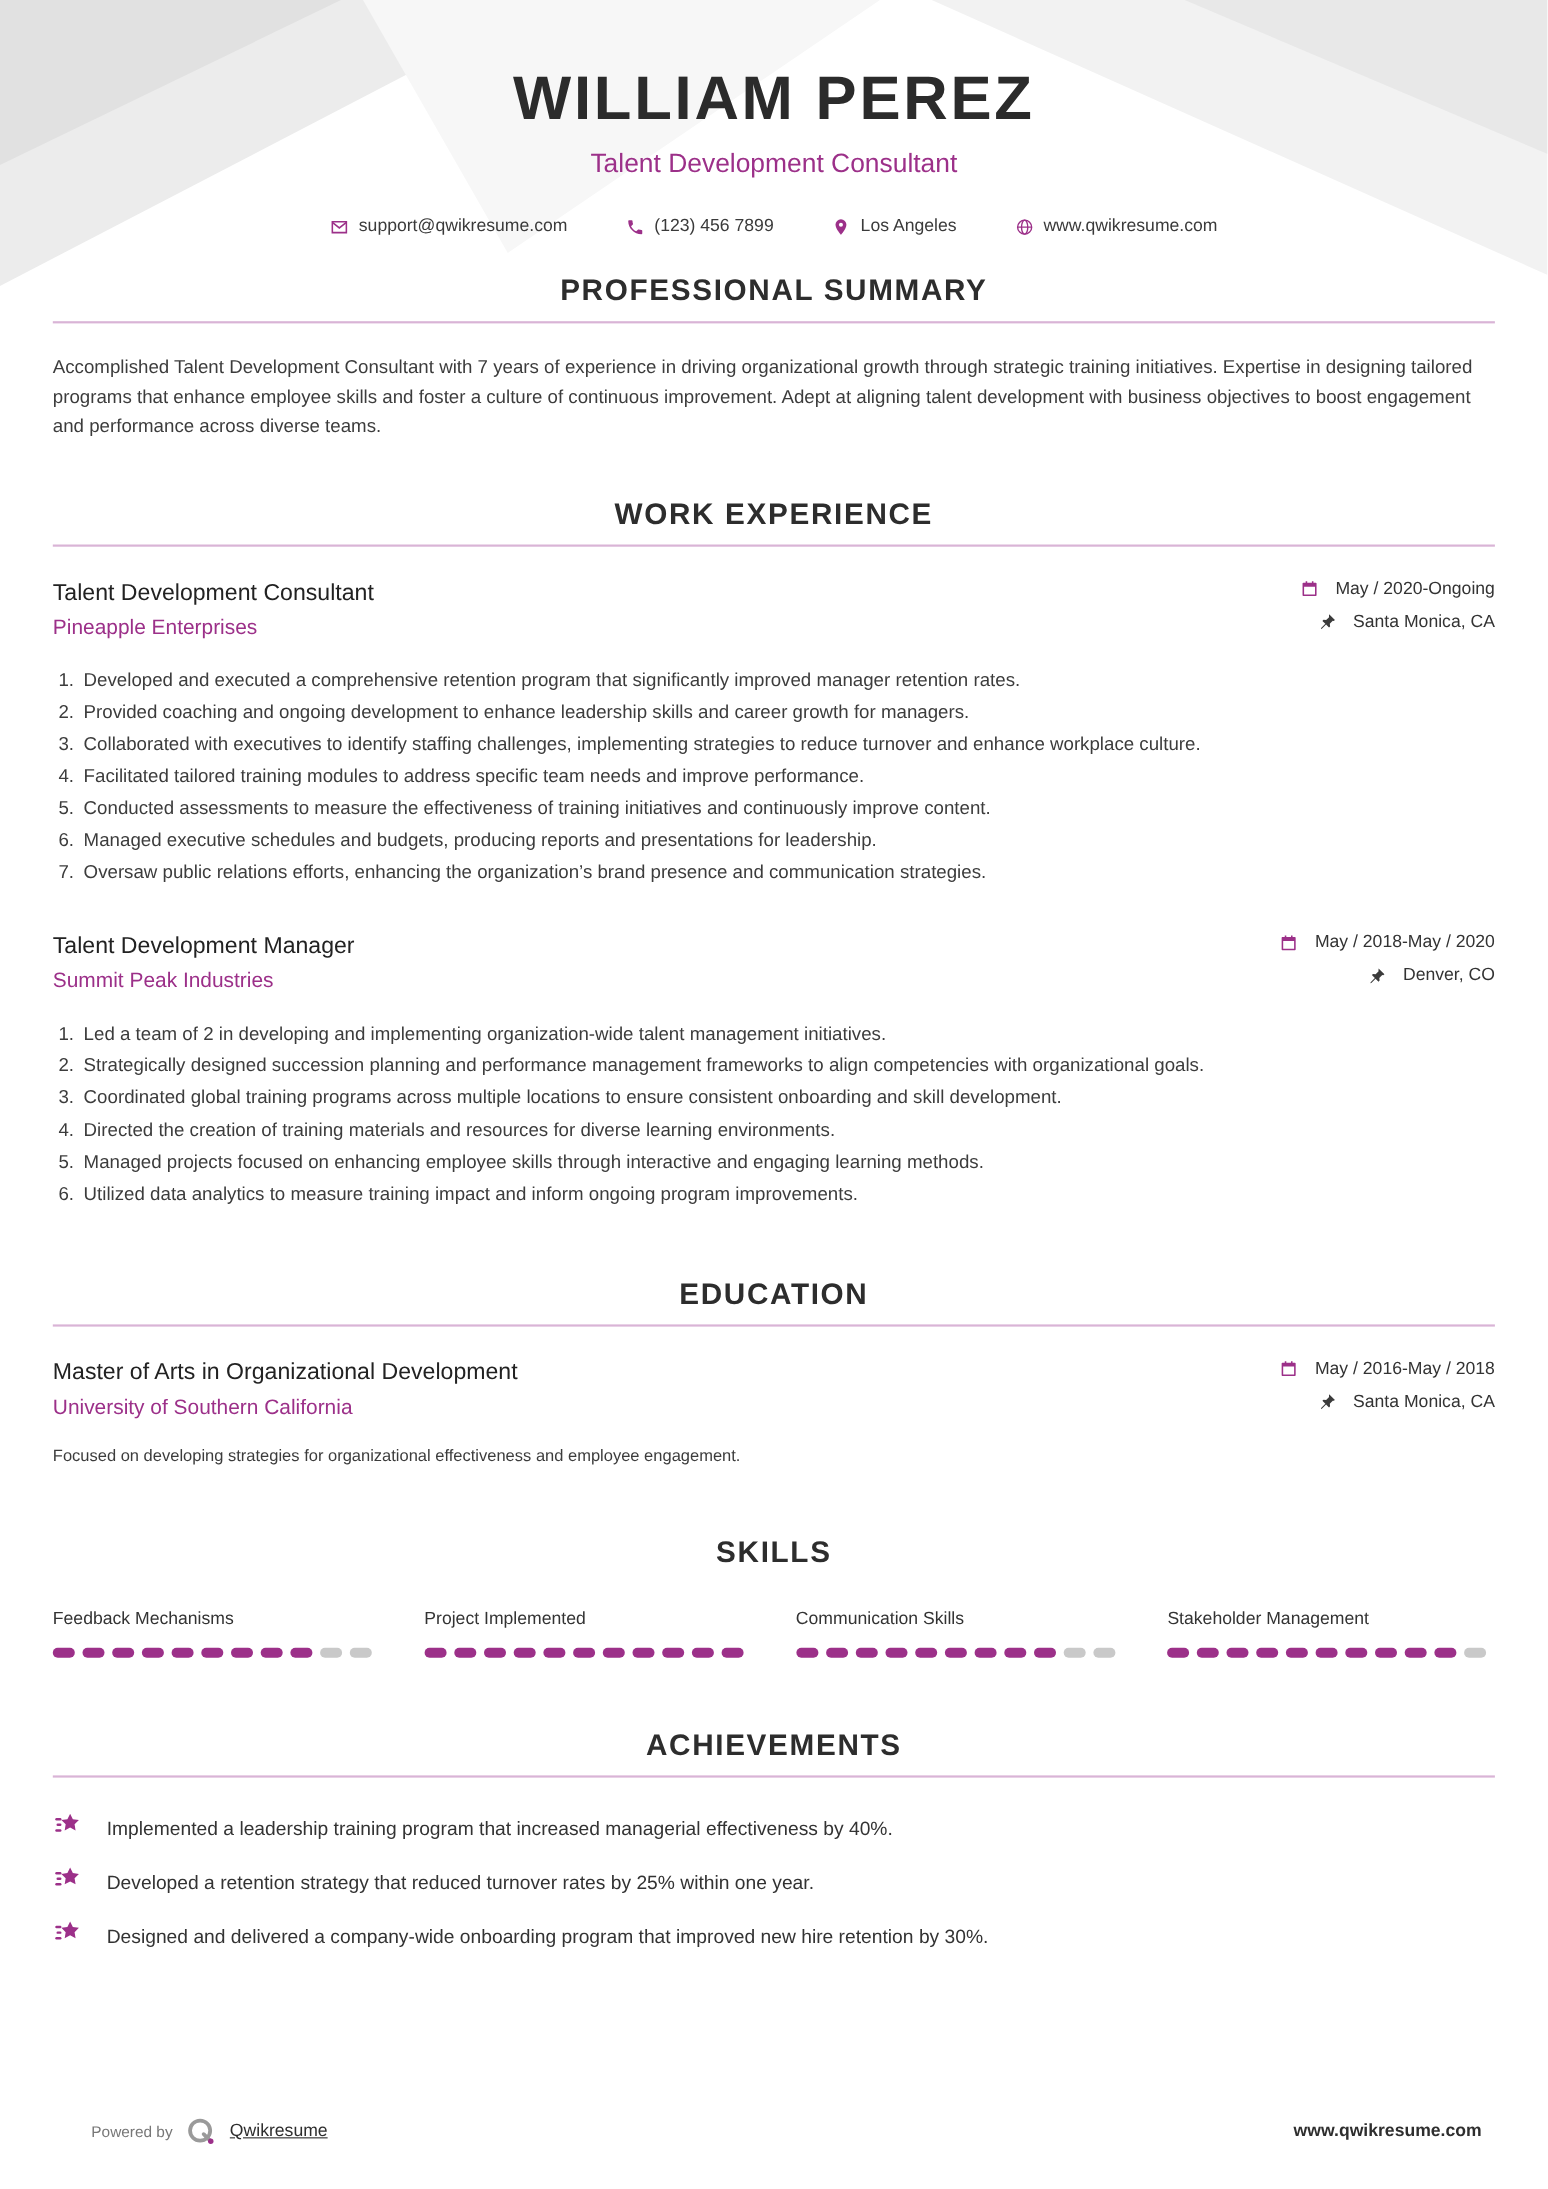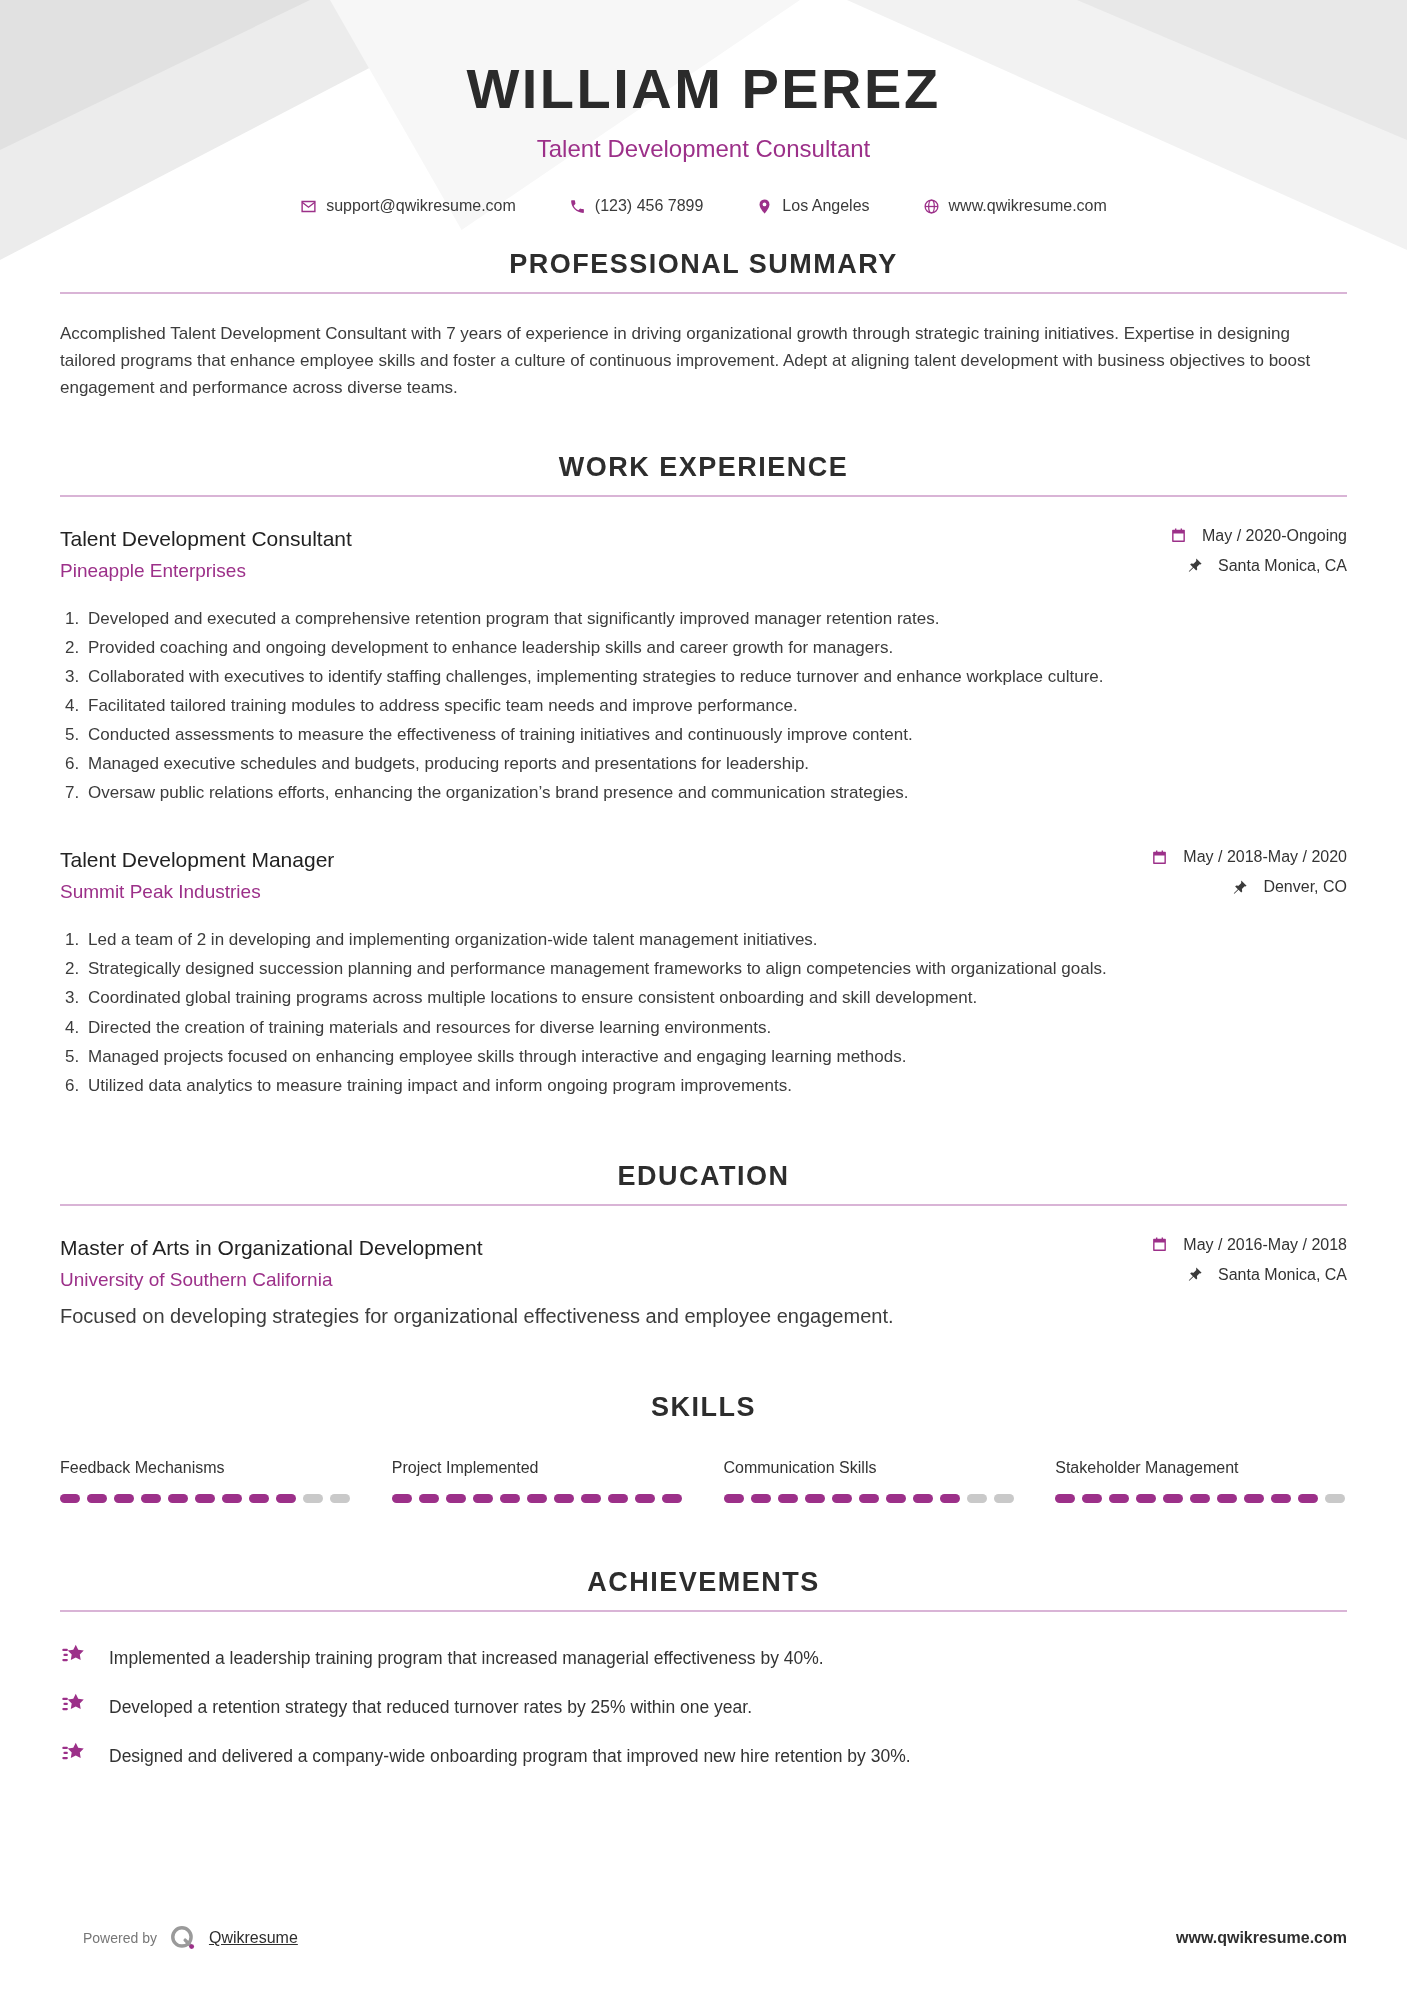--- a/index.html
+++ b/index.html
@@ -15,7 +15,7 @@
   .decor .s4 { position: absolute; right: 0; top: 0; width: 330px; height: 140px; background: #e8e8e8; clip-path: polygon(0 0, 100% 0, 100% 100%); }
   .decor .s5 { position: absolute; left: 330px; top: 0; width: 470px; height: 230px; background: #f7f7f7; clip-path: polygon(0 0, 100% 0, 28% 100%); }
 
-  .inner { position: relative; padding: 0 60px; }
+  .inner { position: relative; padding: 0 48px; }
 
   
   .header { position: relative; text-align: center; padding-top: 56px; }

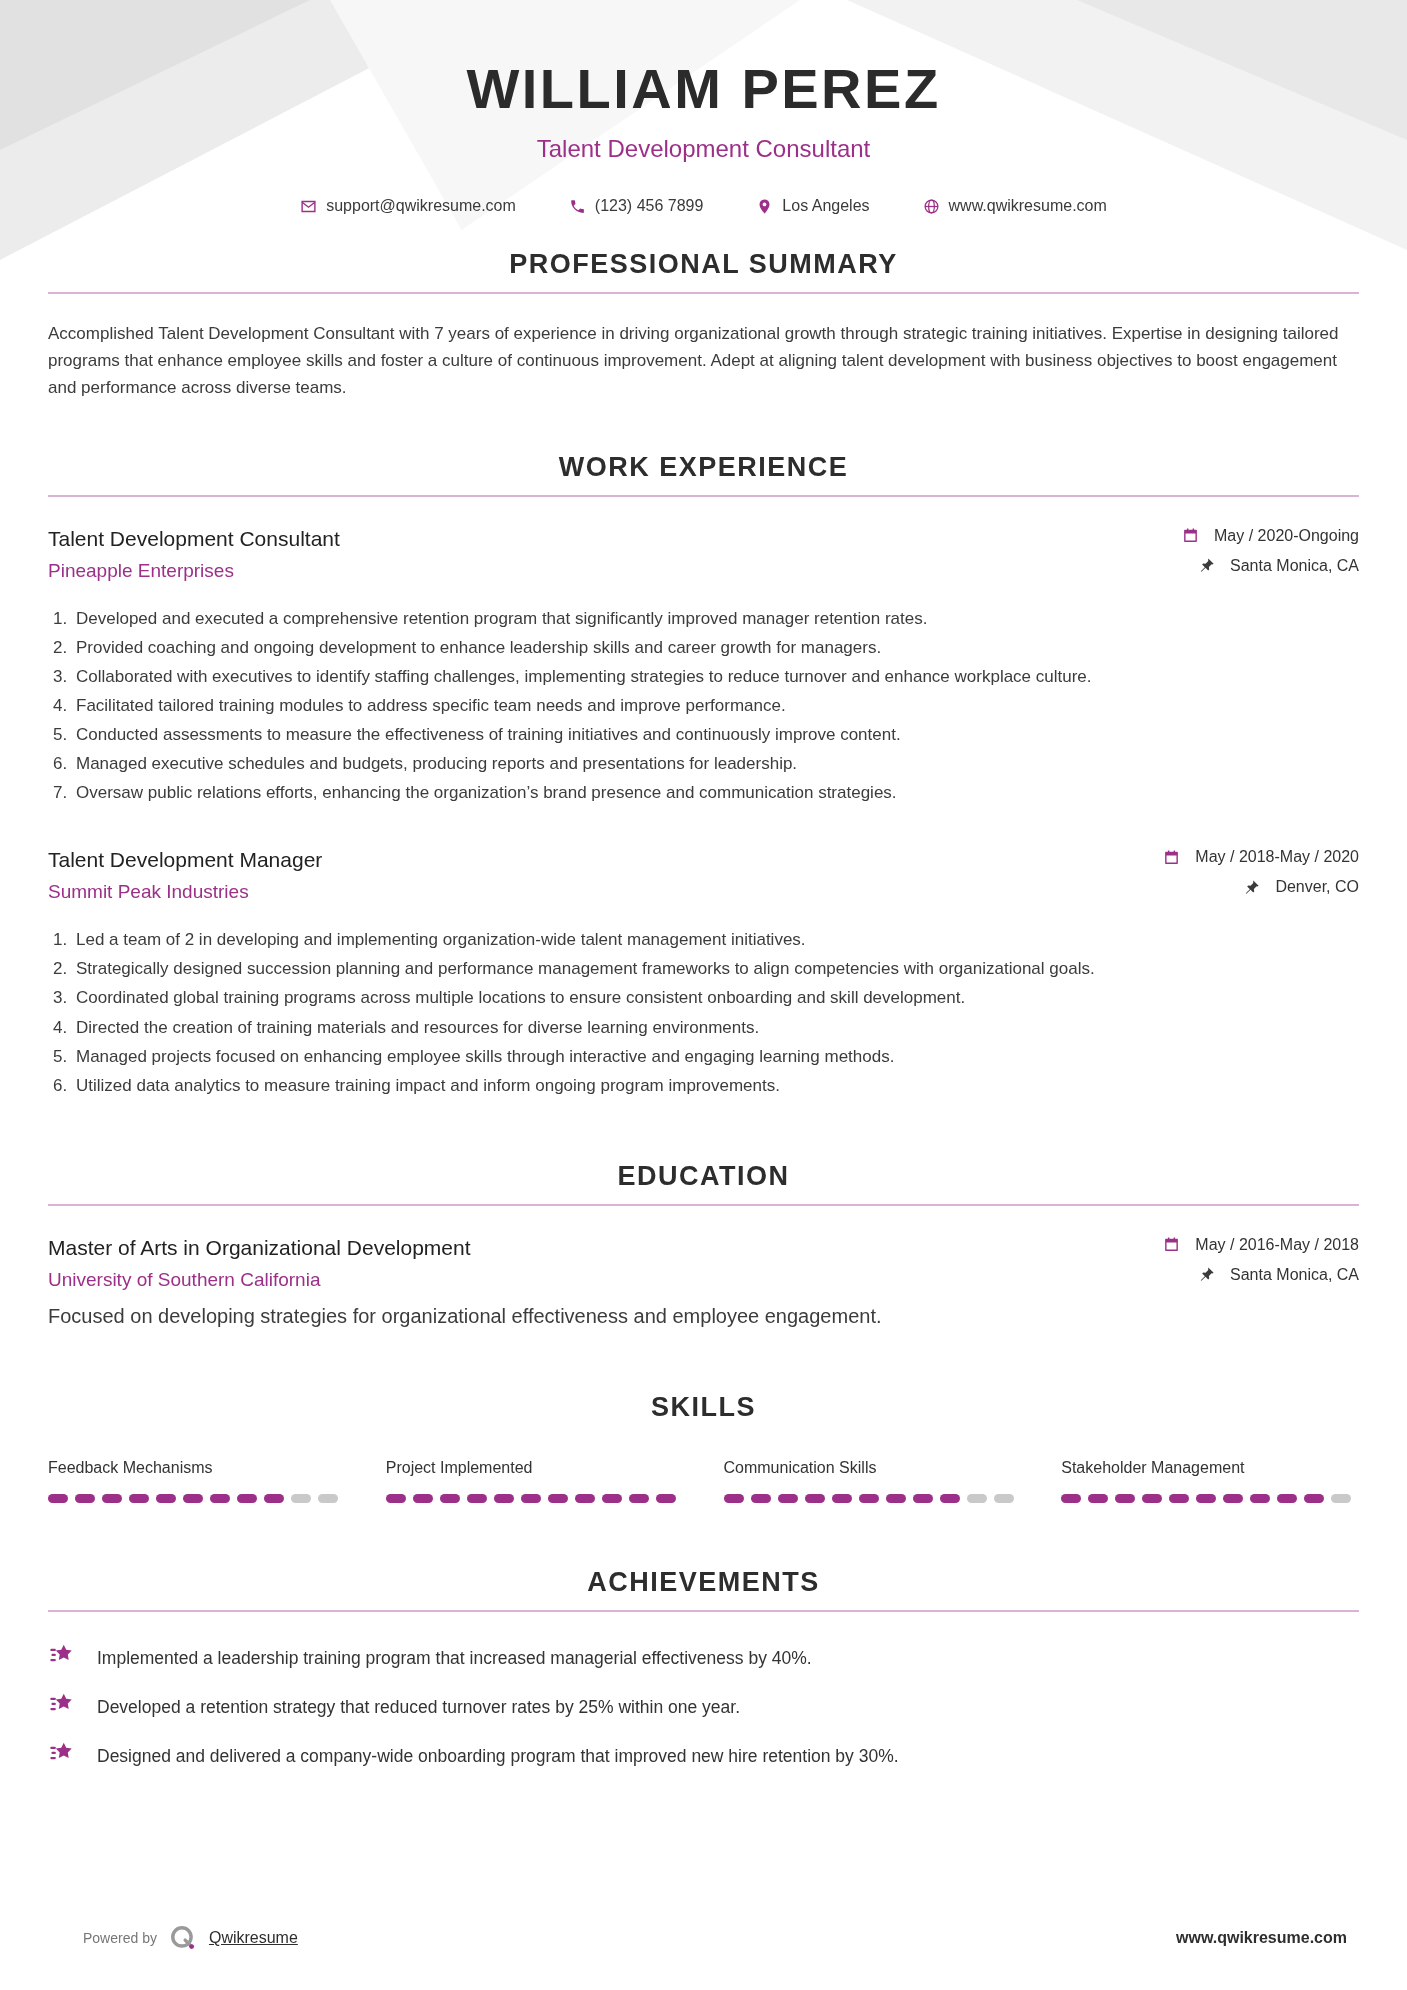--- a/index.html
+++ b/index.html
@@ -51,7 +51,7 @@
   ol.bullets li { font-size: 17px; line-height: 1.3; color: #3c3c3c; margin-bottom: 7px; padding-left: 4px; }
 
   
-  .edu-desc { margin-top: 14px; font-size: 20px; color: #3c3c3c; }
+  .edu-desc { margin-top: 24px; font-size: 15px; color: #3c3c3c; }
 
   
   .skills-grid { margin-top: 36px; display: grid; grid-template-columns: repeat(4, 1fr); gap: 40px; }

